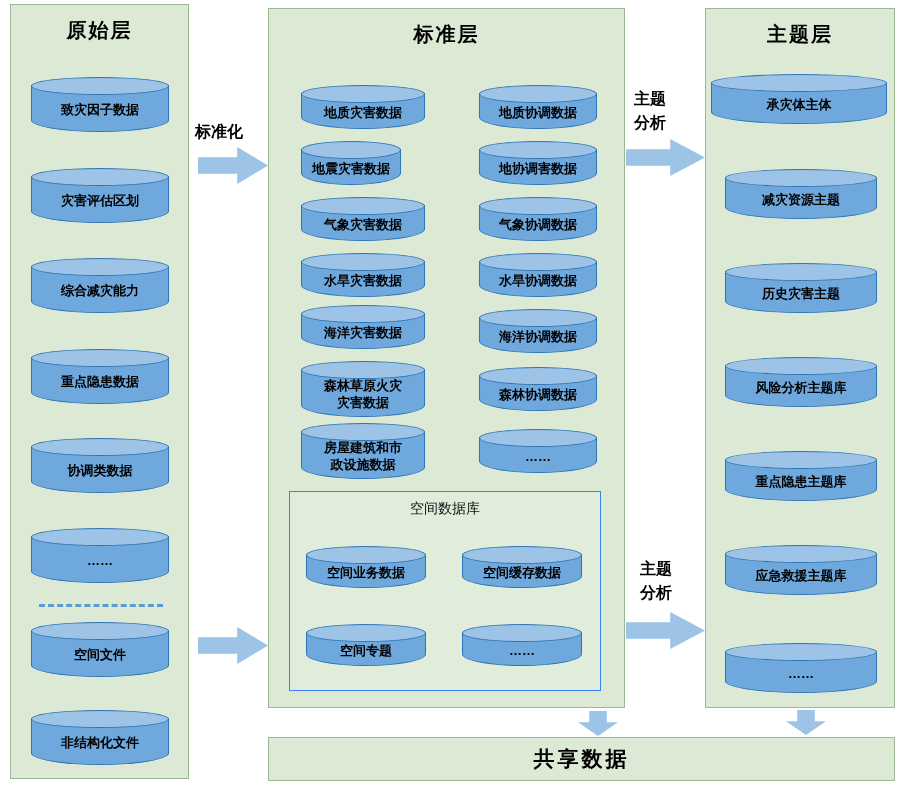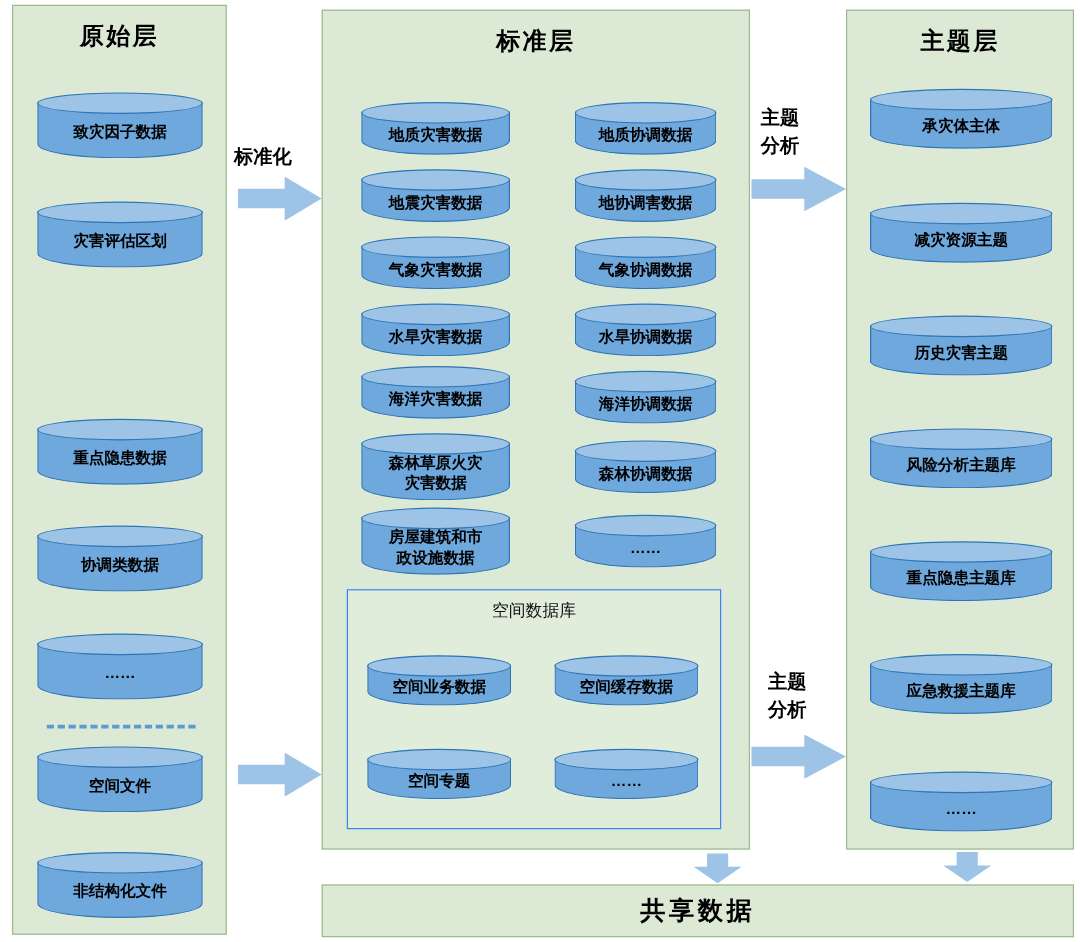--- a/index.html
+++ b/index.html
@@ -139,7 +139,7 @@
   <div class="panel" style="left:705px;top:8px;width:190px;height:700px">
     <div class="panel-title">主题层</div>
 
-    <div class="cyl" style="left:19px;top:73px;width:152px;height:42px">
+    <div class="cyl" style="left:5px;top:73px;width:176px;height:42px">
       <span class="lbl">承灾体主体</span>
       </div>
     <div class="cyl" style="left:19px;top:168px;width:152px;height:42px">

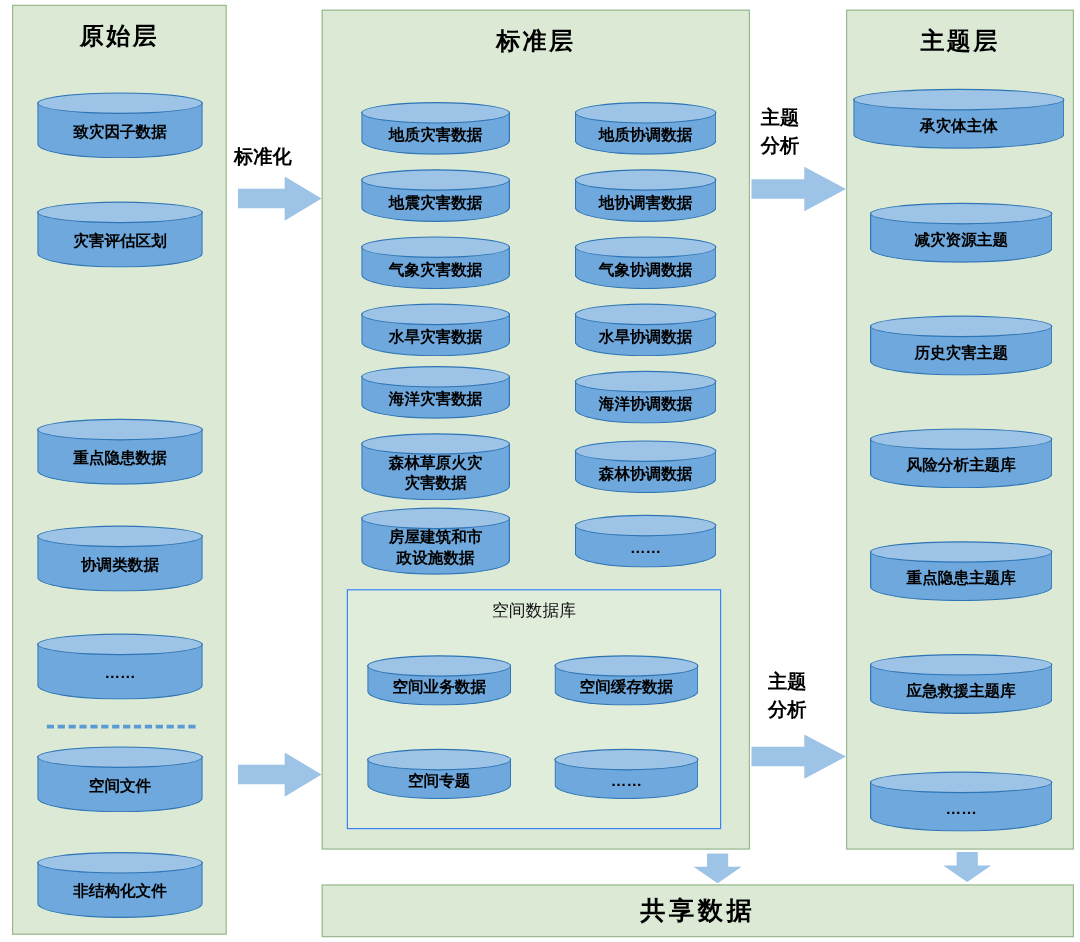--- a/index.html
+++ b/index.html
@@ -76,7 +76,7 @@
     <div class="cyl" style="left:32px;top:84px;width:124px;height:36px">
       <span class="lbl">地质灾害数据</span>
       </div>
-    <div class="cyl" style="left:32px;top:140px;width:124px;height:36px">
+    <div class="cyl" style="left:32px;top:140px;width:100px;height:36px">
       <span class="lbl">地震灾害数据</span>
       </div>
     <div class="cyl" style="left:32px;top:196px;width:124px;height:36px">

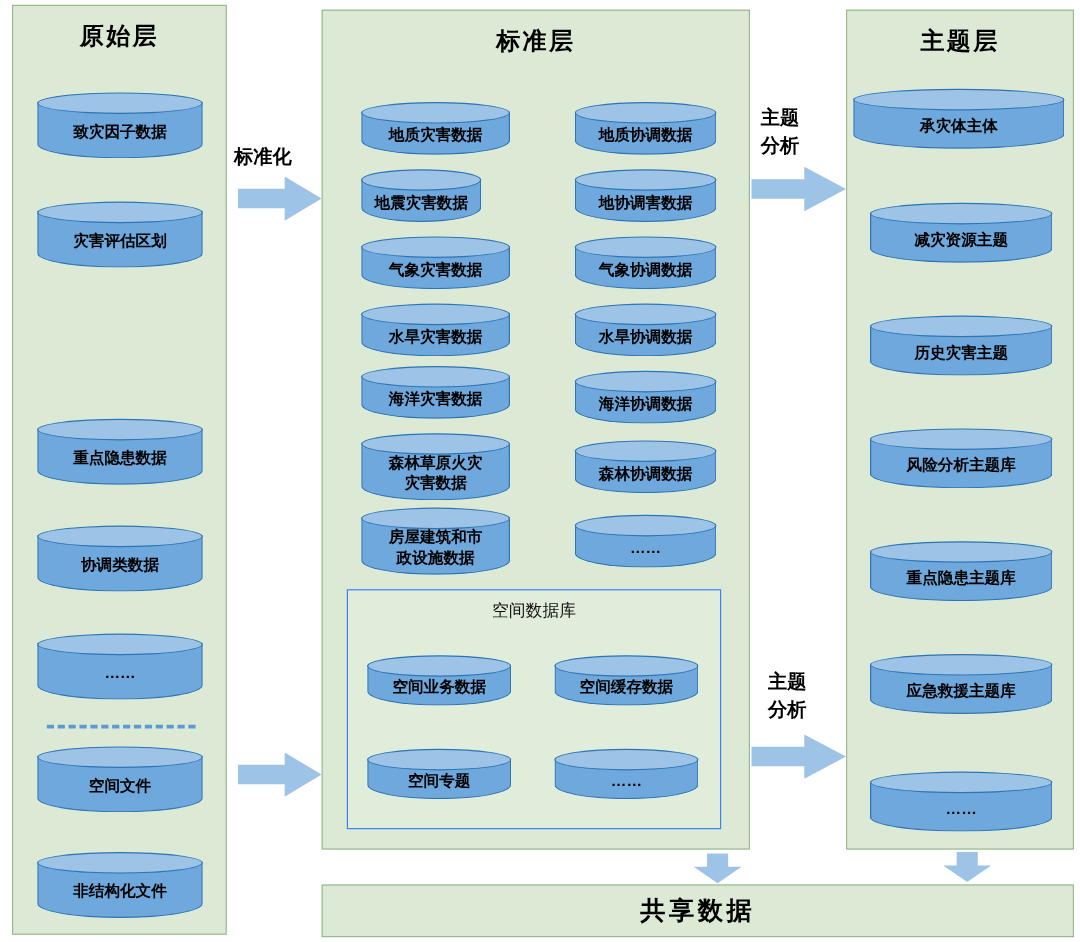--- a/index.html
+++ b/index.html
@@ -49,6 +49,9 @@
       </div>
     <div class="cyl" style="left:20px;top:171px;width:138px;height:47px">
       <span class="lbl">灾害评估区划</span>
+      </div>
+    <div class="cyl" style="left:20px;top:261px;width:138px;height:47px">
+      <span class="lbl">综合减灾能力</span>
       </div>
     <div class="cyl" style="left:20px;top:352px;width:138px;height:47px">
       <span class="lbl">重点隐患数据</span>

